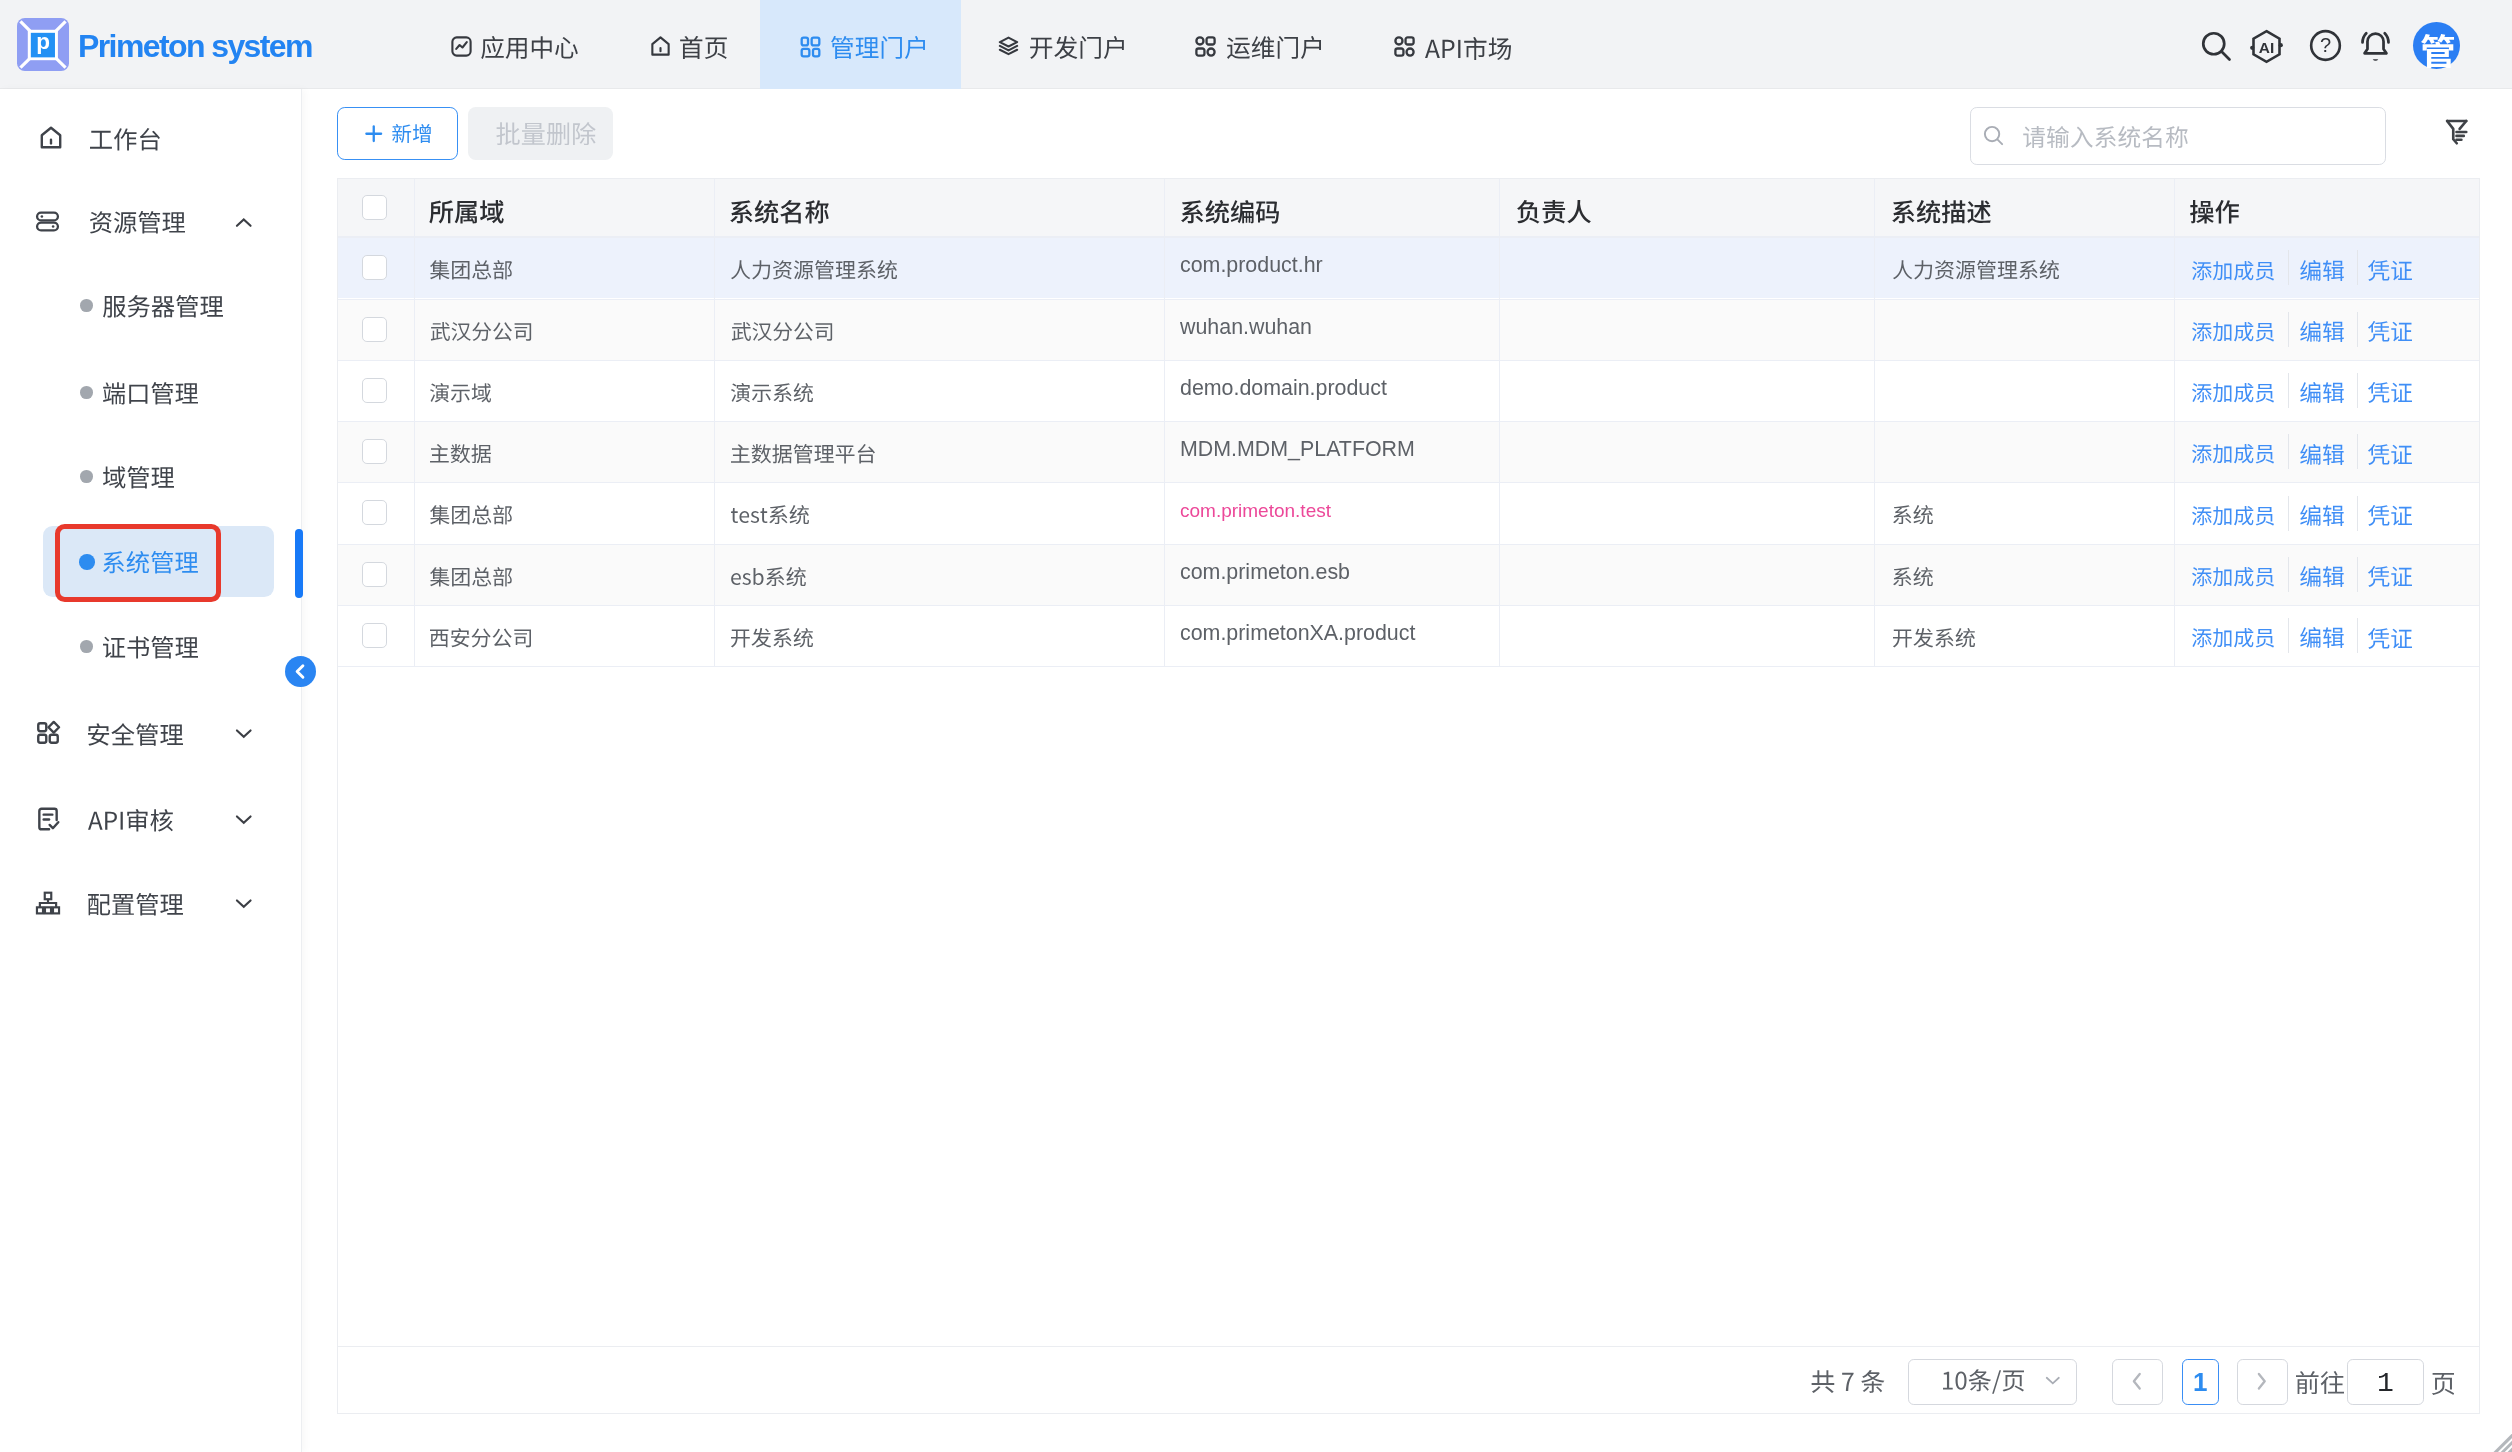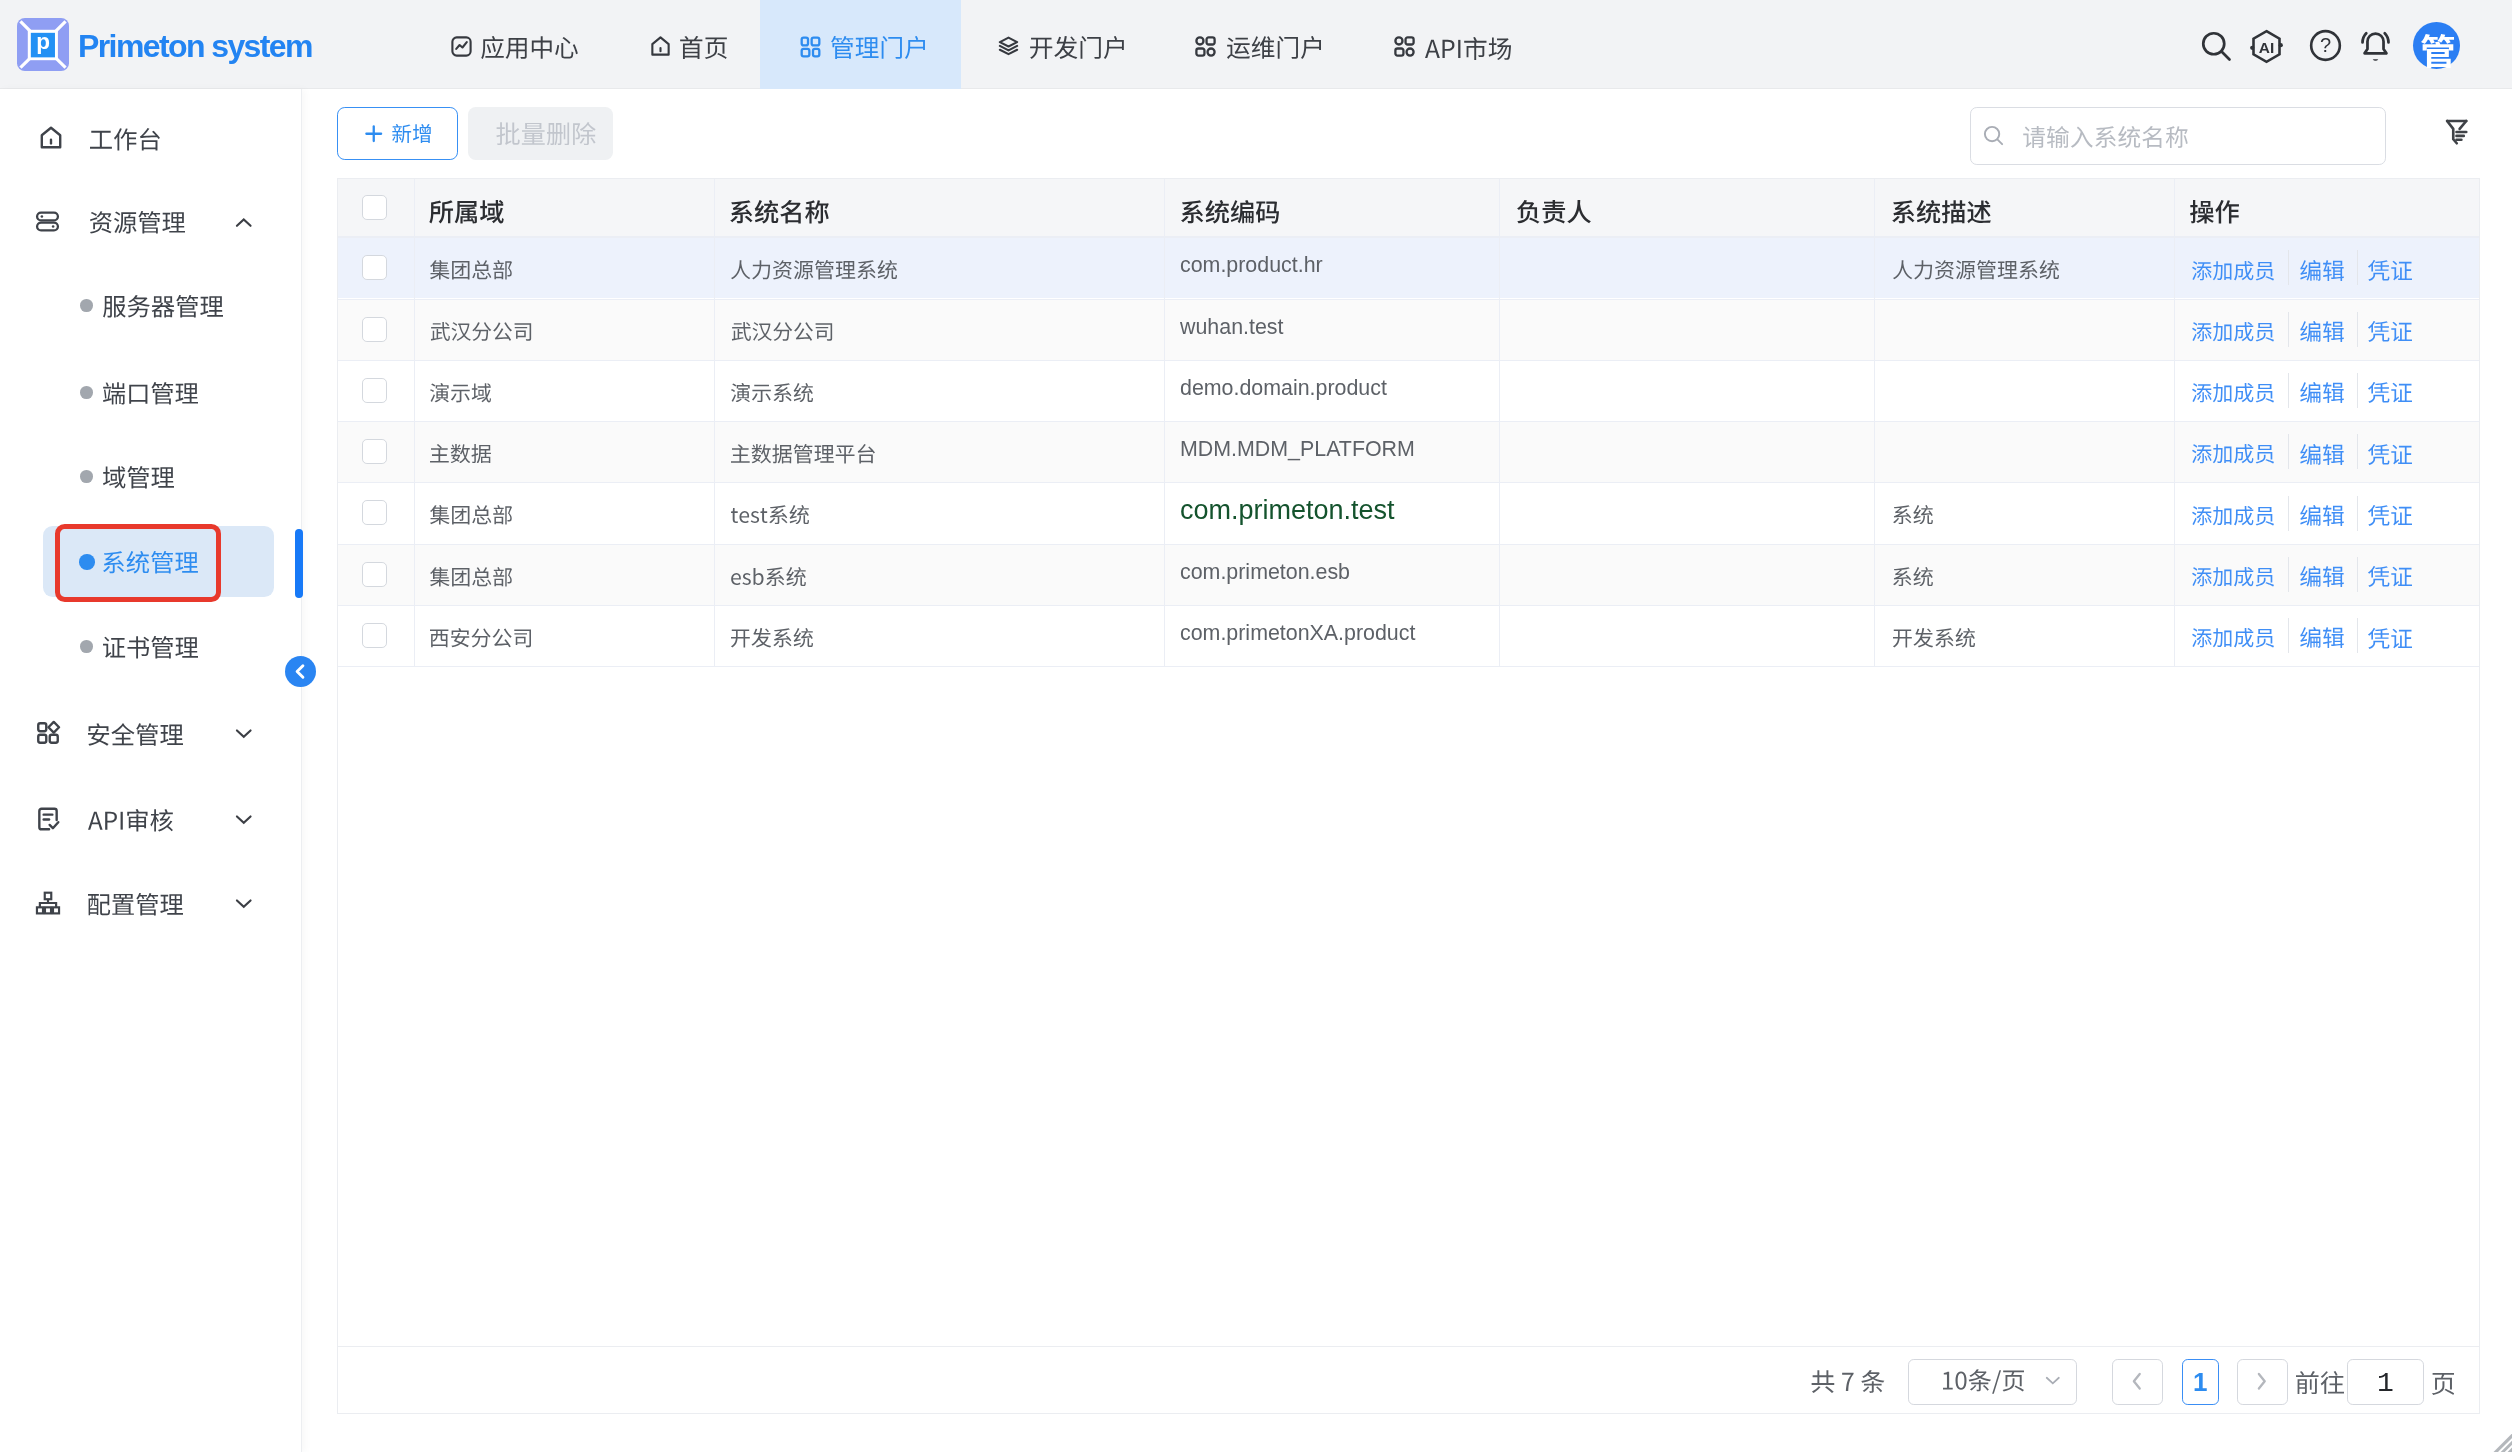--- a/index.html
+++ b/index.html
@@ -512,7 +512,7 @@
       </g>
     </svg>
   </div>
-<div class="abs" style="left:1180px;top:317px;font-size:21.4px;color:#5d6167;line-height:21.4px">wuhan.test</div>
+<div class="abs" style="left:1180px;top:317px;font-size:21.4px;color:#5d6167;line-height:21.4px">wuhan.wuhan</div>
 <div class="tr" style="left:2192px;top:322px">
     <svg width="82" height="19.5" viewBox="0.82 -18.12 84.21 19.99">
       <g fill="#3f8ef6" transform="scale(0.2160)">

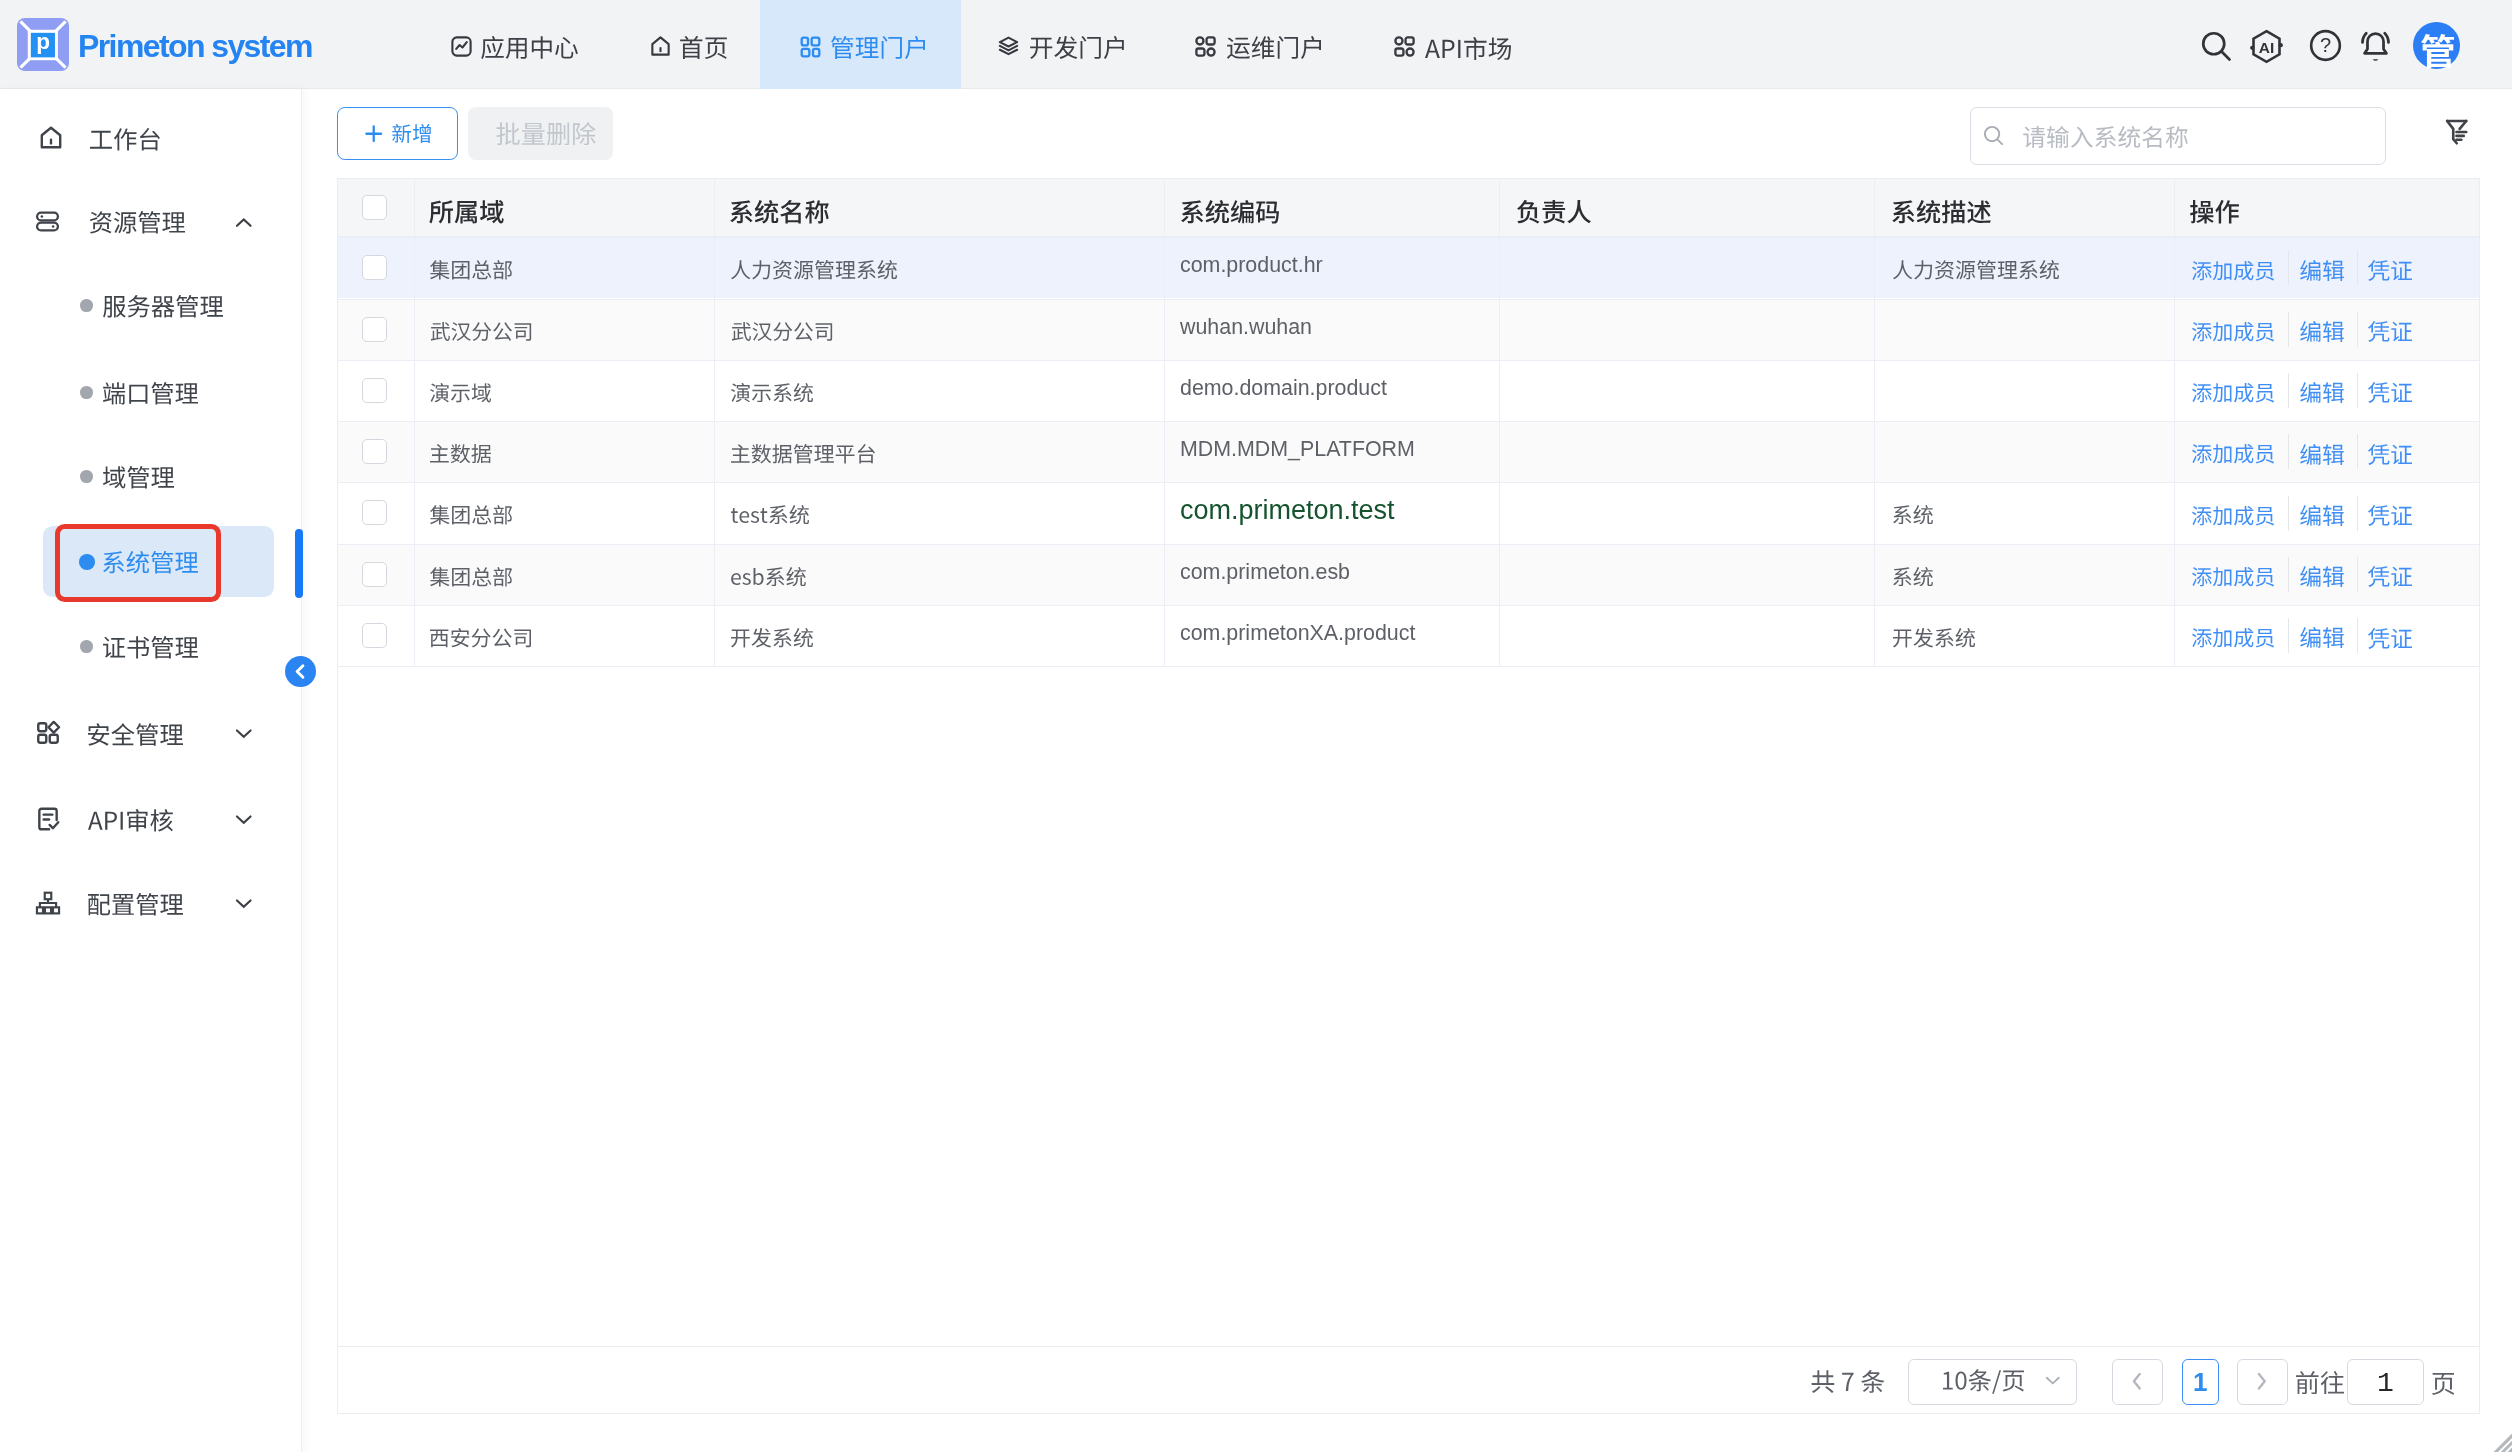--- a/index.html
+++ b/index.html
@@ -665,7 +665,7 @@
       </g>
     </svg>
   </div>
-<div class="abs" style="left:1180px;top:500px;font-size:27px;color:#14532d;line-height:21.4px">com.primeton.test</div>
+<div class="abs" style="left:1180px;top:500px;font-size:19px;color:#ec4899;line-height:21.4px">com.primeton.test</div>
 <div class="tr" style="left:1893px;top:505px">
     <svg width="40" height="19.4" viewBox="1.51 -18.22 40.79 19.88">
       <g fill="#5d6167" transform="scale(0.2160)">

